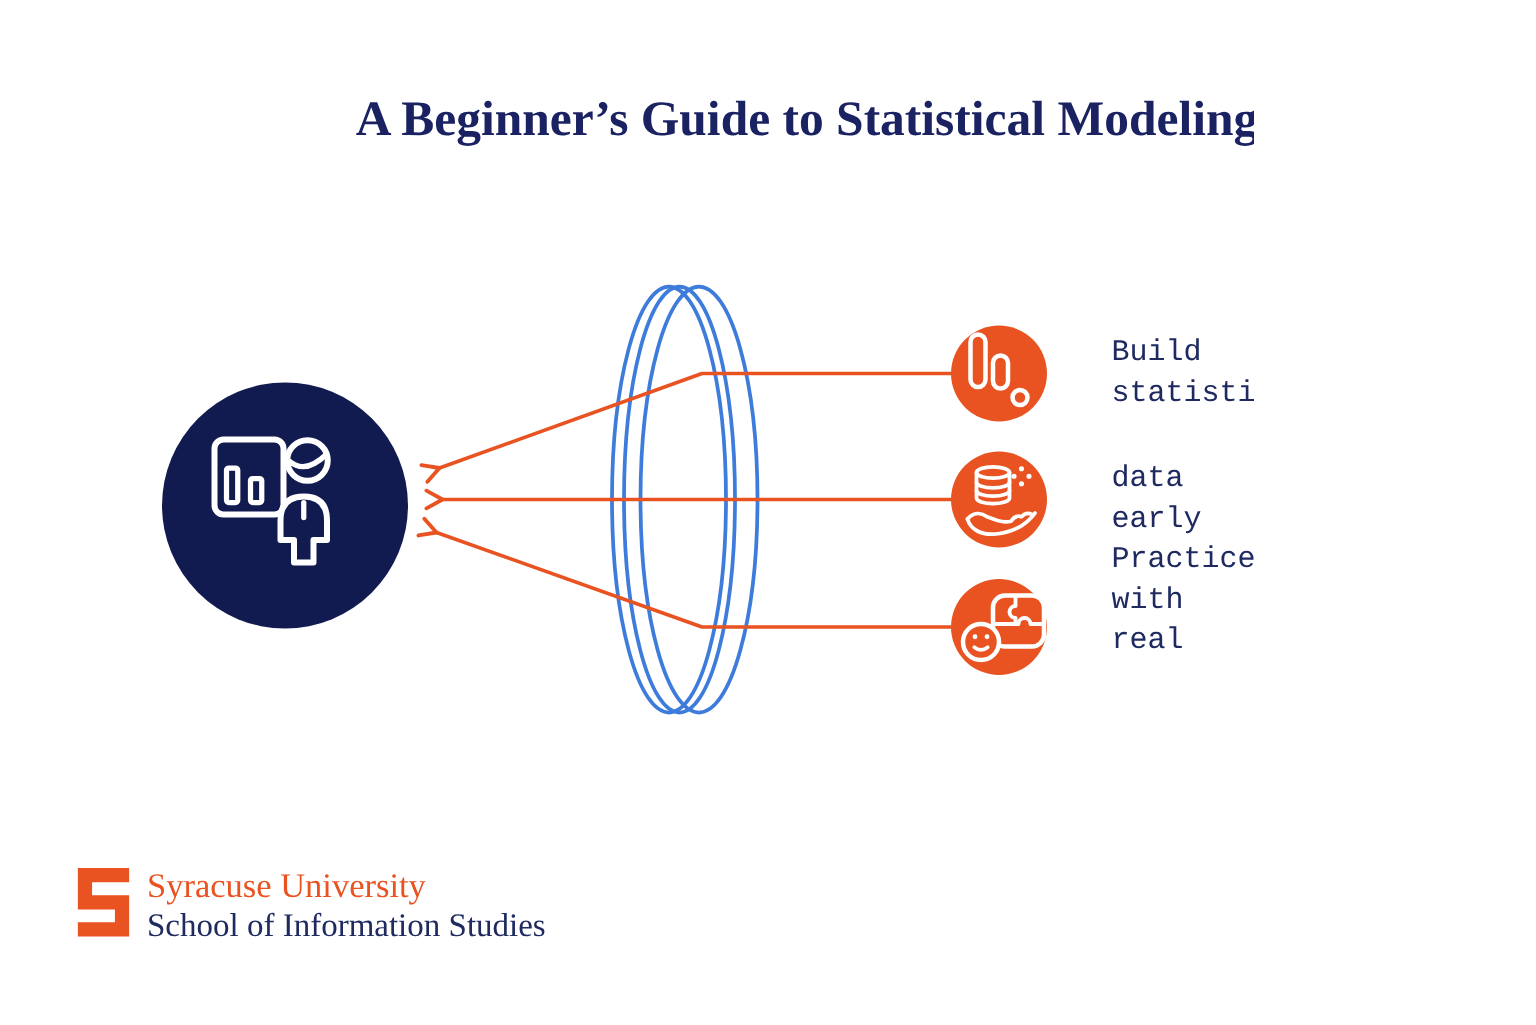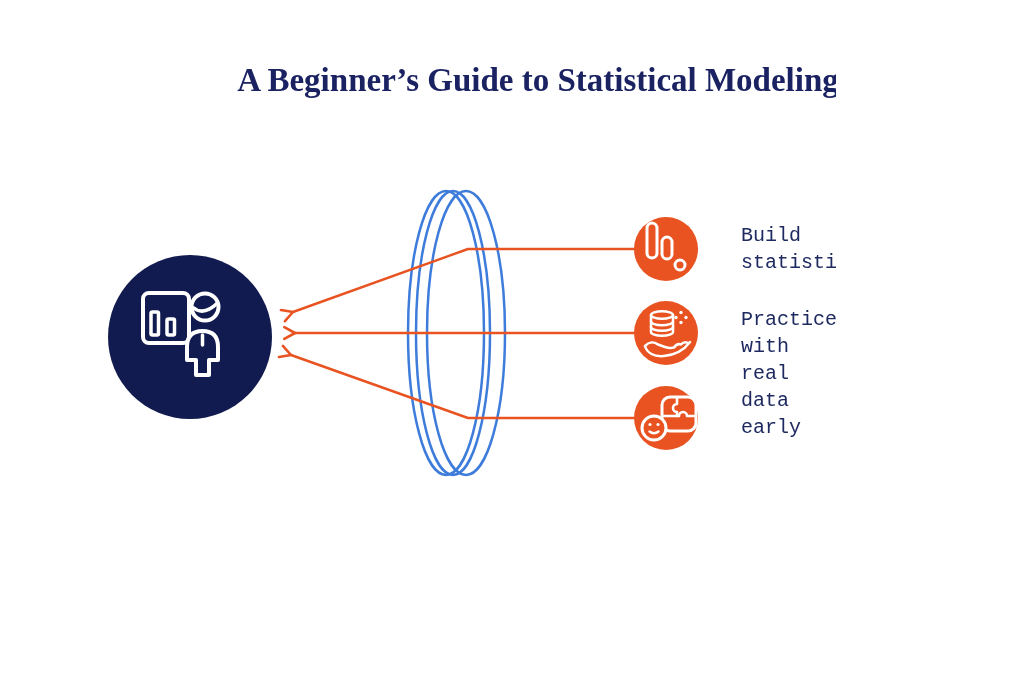--- a/index.html
+++ b/index.html
@@ -105,8 +105,8 @@
     </svg>
   </div>
   <div class="tip-label" style="top:306px">
+    <span>data early</span>
     <span>Practice with real</span>
-    <span>data early</span>
   </div>
 
   <div class="tip-circle" style="top:386px">

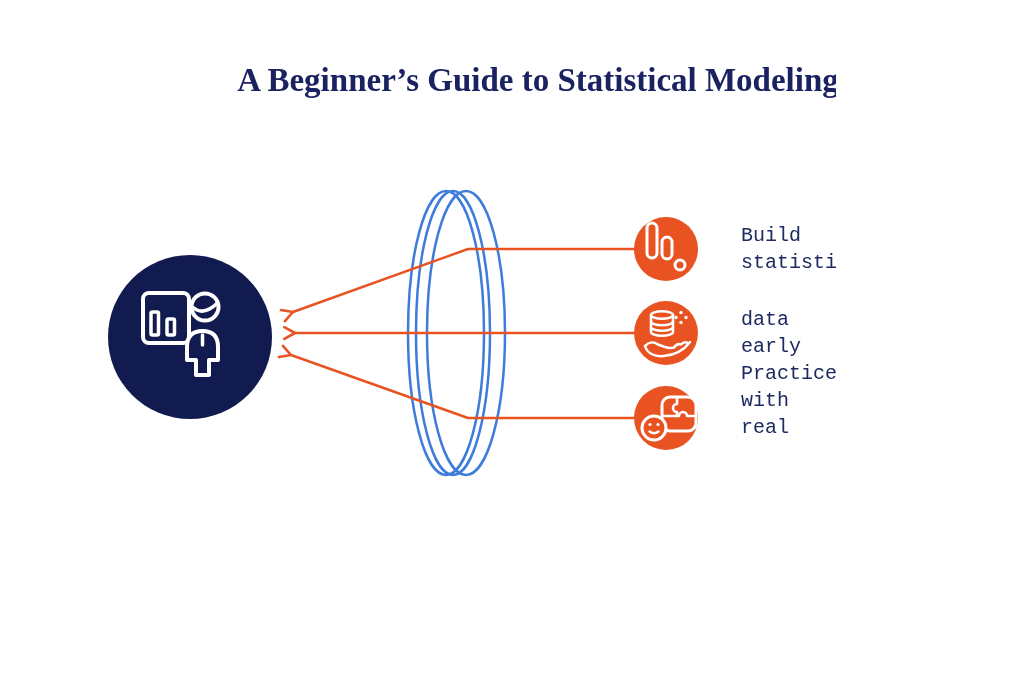--- a/index.html
+++ b/index.html
@@ -125,6 +125,15 @@
     </svg>
   </div>
 
+  <div class="footer">
+    <svg class="footer-s" width="38" height="47" viewBox="0 0 40 48">
+      <path d="M2,0 H38 V10 H12 V19 H38 V48 H2 V38 H28 V29 H2 Z" fill="#E85321"></path>
+    </svg>
+    <div class="footer-text">
+      <div class="footer-org">Syracuse University</div>
+      <div class="footer-school">School of Information Studies</div>
+    </div>
+  </div>
 
 </div>
 

